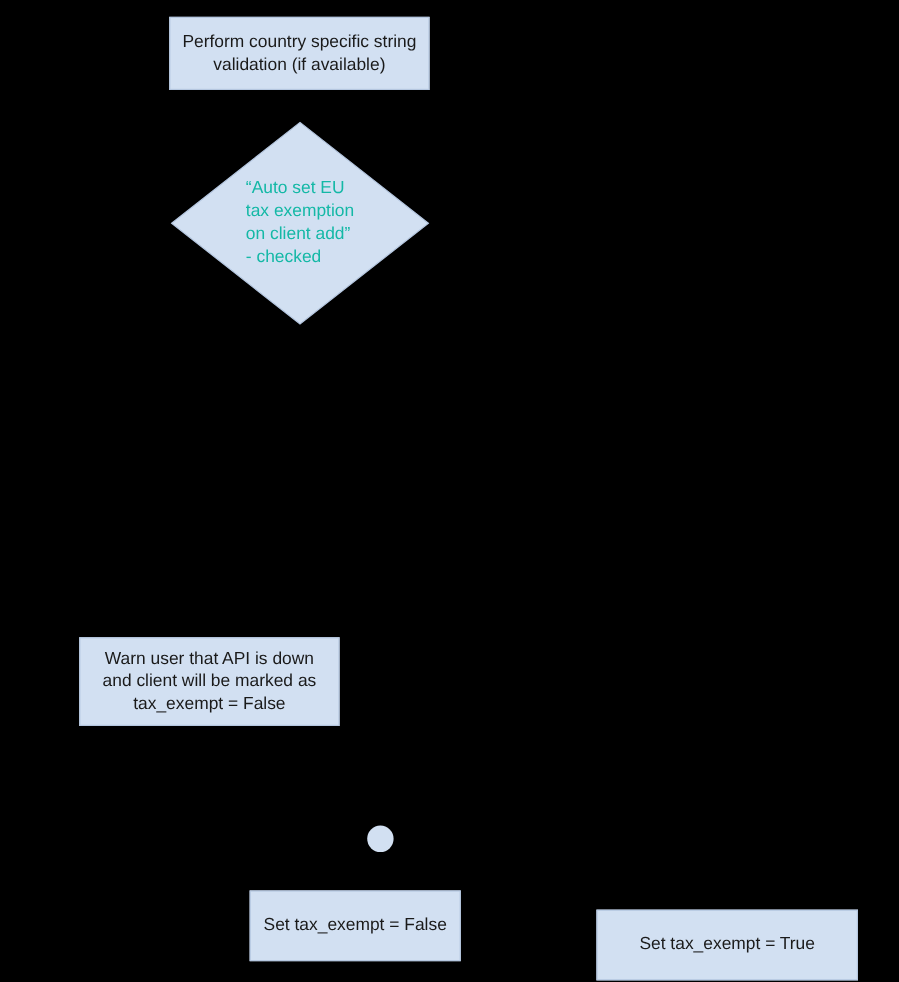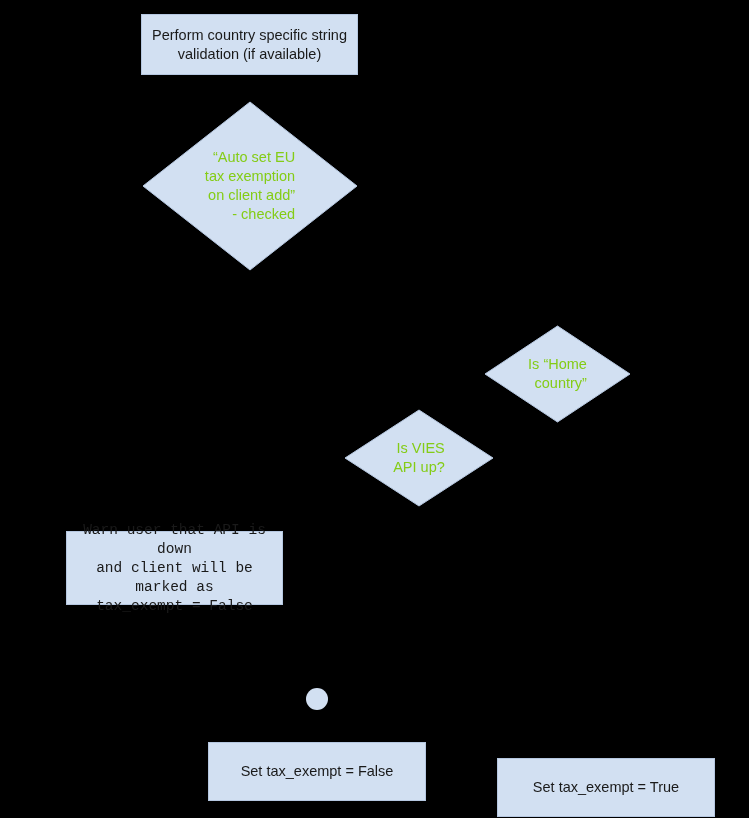--- a/index.html
+++ b/index.html
@@ -57,8 +57,8 @@
     display: flex;
     align-items: center;
     justify-content: center;
-    text-align: right;
-    color: #84cc16;
+    text-align: left;
+    color: #14b8a6;
     font-size: 14.5px;
     line-height: 19px;
     white-space: pre-line;

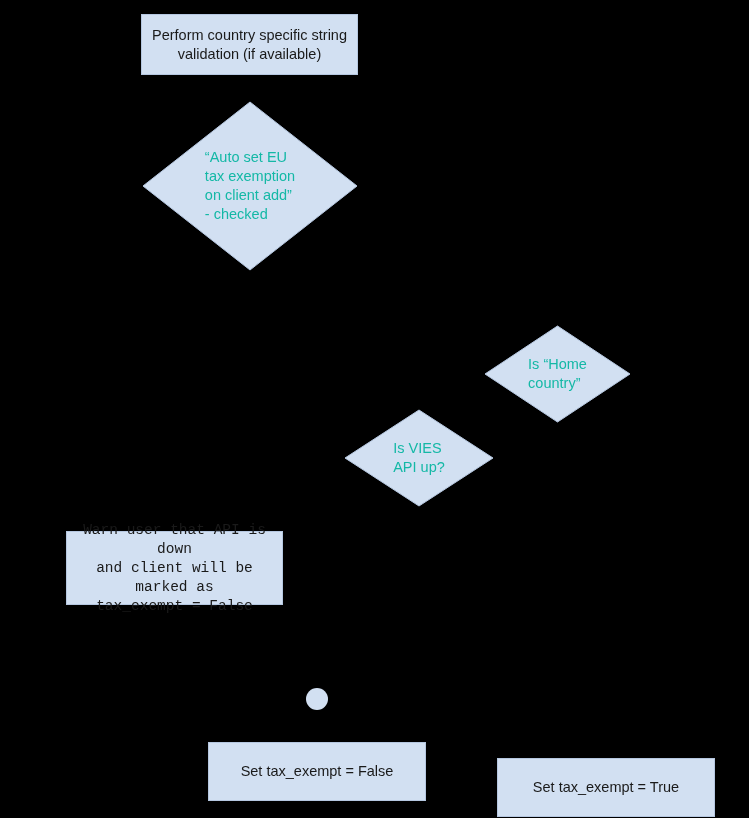--- a/index.html
+++ b/index.html
@@ -91,13 +91,6 @@
   </div>
 
 
-  <div class="decision-wrap" style="left:484px; top:325px; width:147px; height:98px;">
-    <svg width="147" height="98" viewBox="0 0 147 98">
-      <polygon points="73.5,1 146,49 73.5,97 1,49" fill="#d2e0f2" stroke="#b5c7e0" stroke-width="1"></polygon>
-    </svg>
-    <div class="decision-label">Is “Home
-country”</div>
-  </div>
 
   <div class="decision-wrap" style="left:344px; top:409px; width:150px; height:98px;">
     <svg width="150" height="98" viewBox="0 0 150 98">

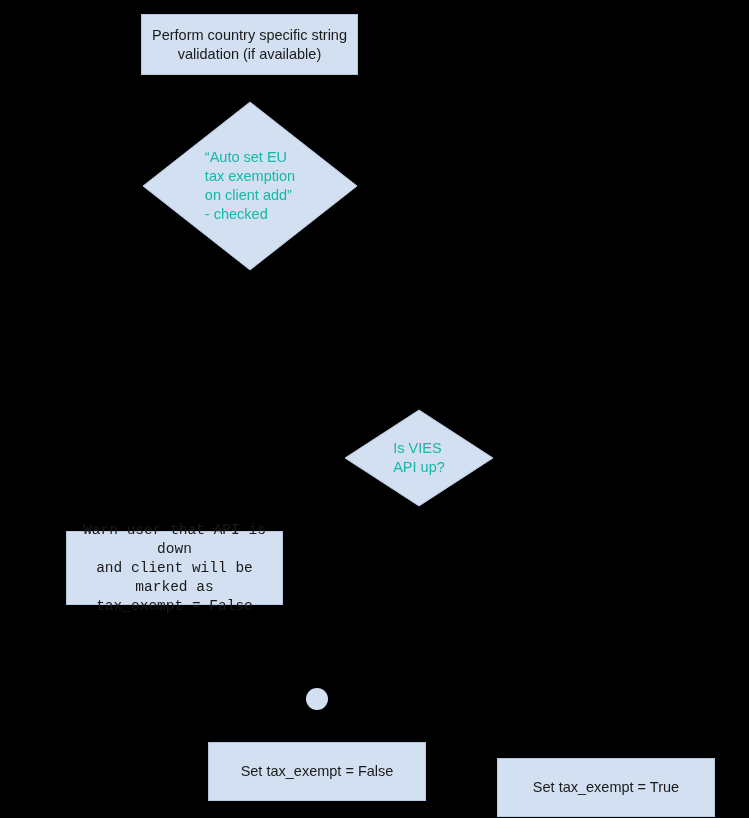--- a/index.html
+++ b/index.html
@@ -92,13 +92,6 @@
 
 
 
-  <div class="decision-wrap" style="left:344px; top:409px; width:150px; height:98px;">
-    <svg width="150" height="98" viewBox="0 0 150 98">
-      <polygon points="75,1 149,49 75,97 1,49" fill="#d2e0f2" stroke="#b5c7e0" stroke-width="1"></polygon>
-    </svg>
-    <div class="decision-label">Is VIES
-API up?</div>
-  </div>
 
   <div class="node process" style="left:66px; top:531px; width:217px; height:74px;font-family:Liberation Mono, monospace;">
     <span>Warn user that API is down

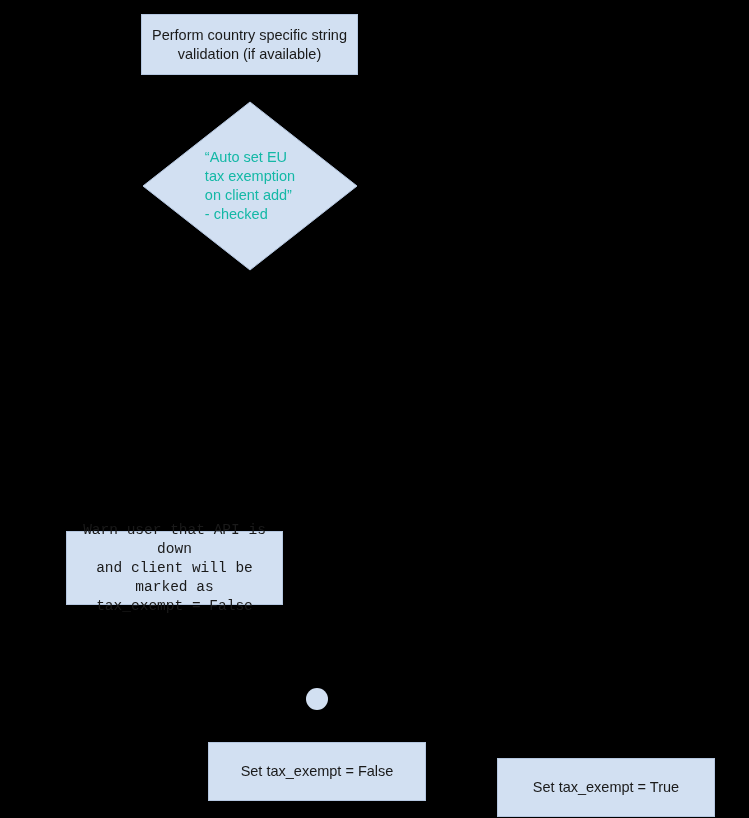--- a/index.html
+++ b/index.html
@@ -93,7 +93,7 @@
 
 
 
-  <div class="node process" style="left:66px; top:531px; width:217px; height:74px;font-family:Liberation Mono, monospace;">
+  <div class="node process" style="left:66px; top:531px; width:217px; height:74px;">
     <span>Warn user that API is down
 and client will be marked as
 tax_exempt = False</span>

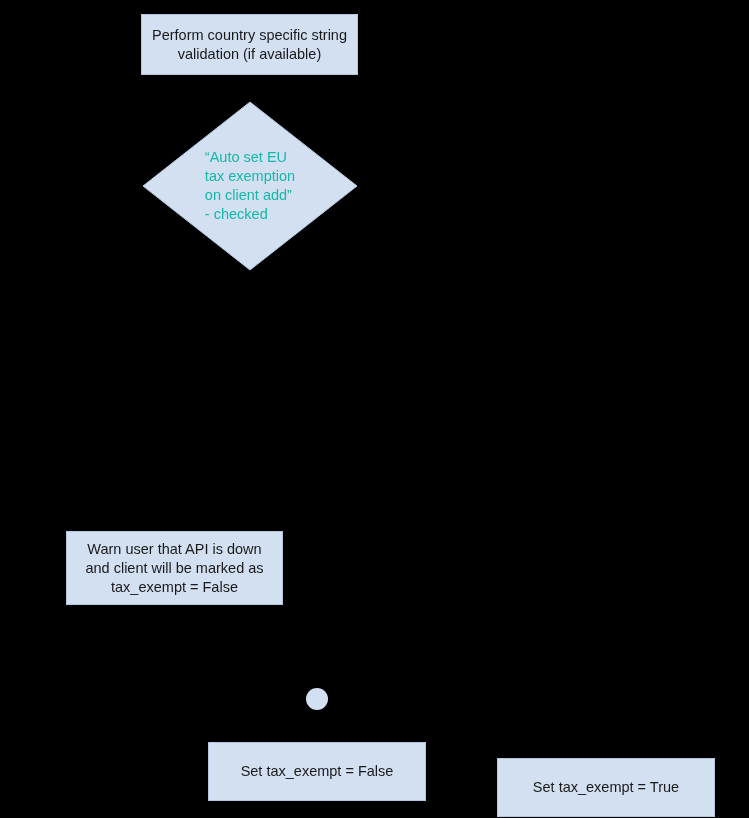--- a/index.html
+++ b/index.html
@@ -102,7 +102,7 @@
 
   <div class="dot" style="left:306px; top:688px; width:22px; height:22px;"></div>
 
-  <div class="node process" style="left:208px; top:742px; width:218px; height:59px;">
+  <div class="node process" style="left:208px; top:742px; width:176px; height:59px;">
     <span>Set tax_exempt = False</span>
   </div>
 

